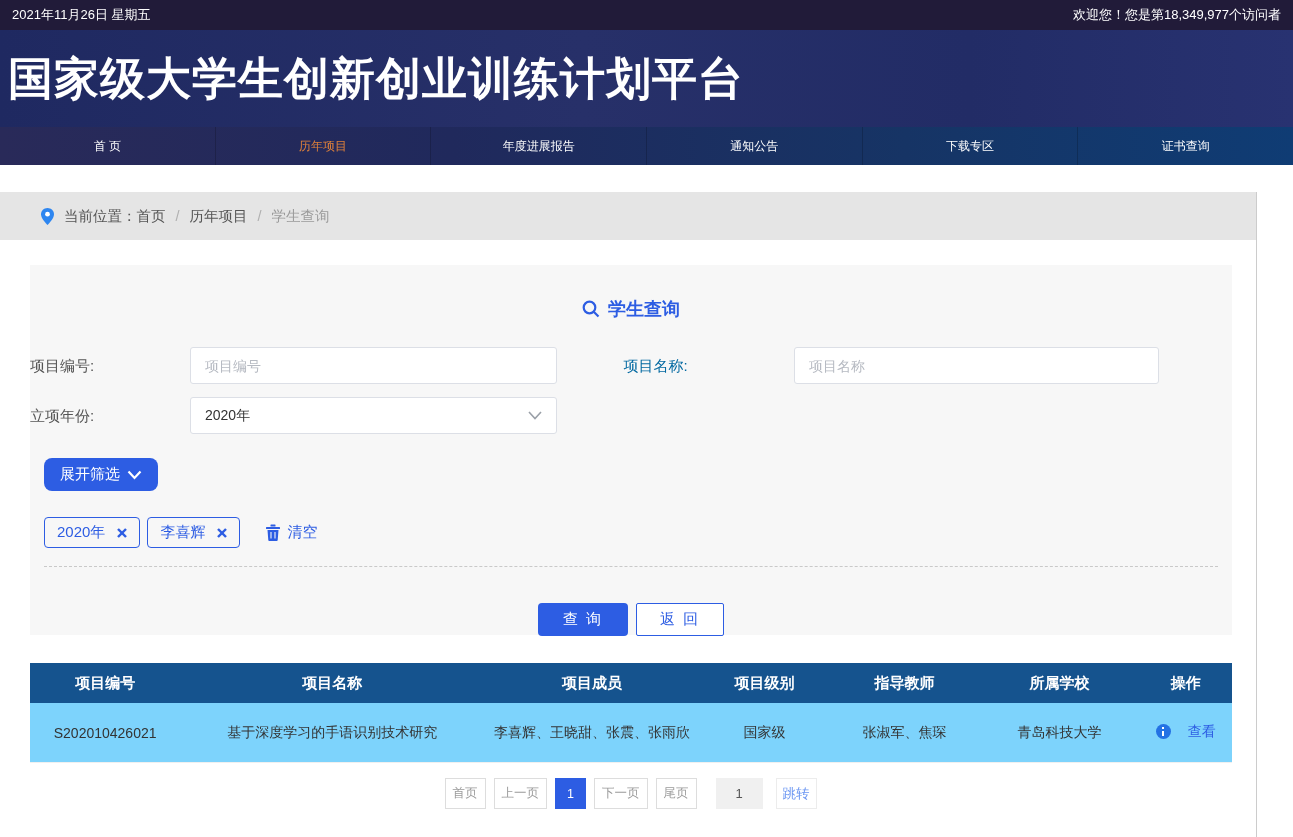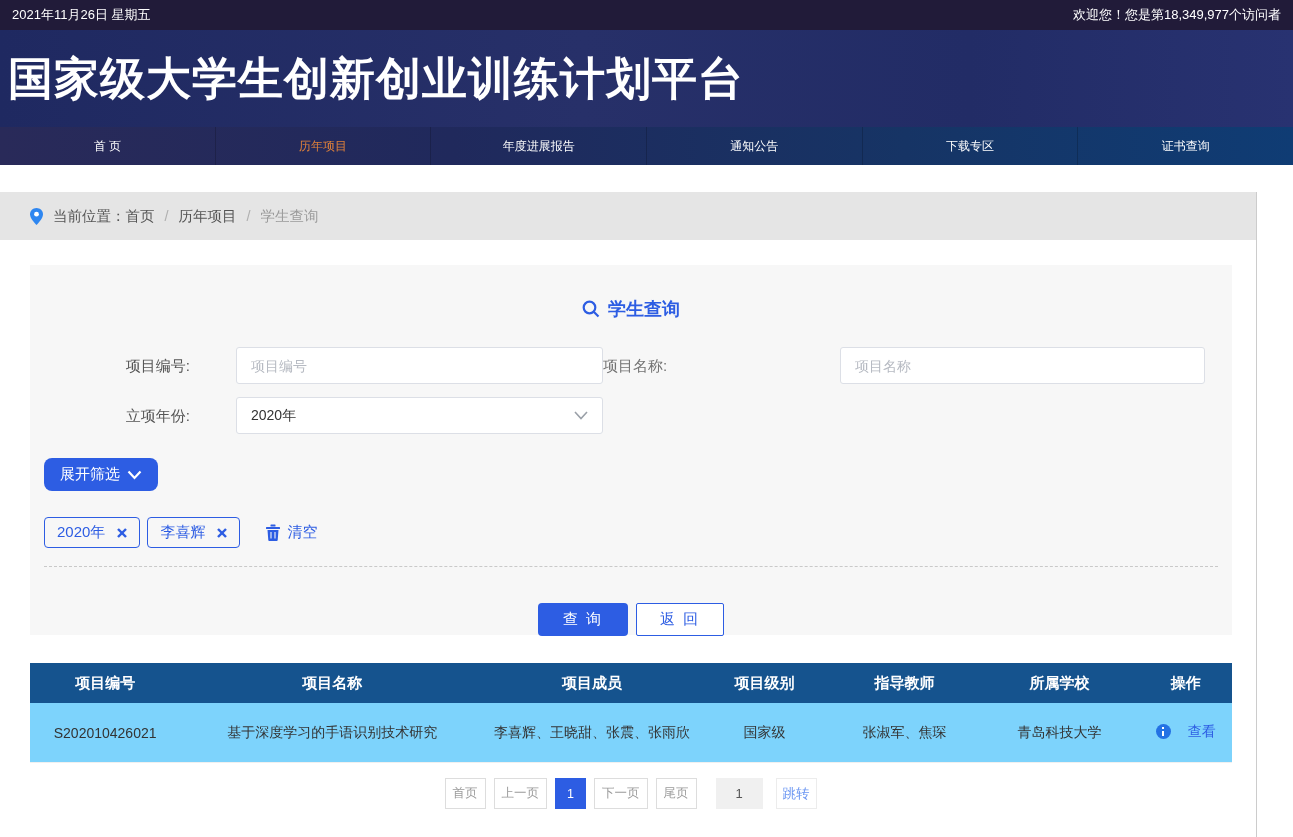--- a/index.html
+++ b/index.html
@@ -27,7 +27,7 @@
 
   
   .breadcrumb { margin-top:27px; height:48px; width:1257px; background:#e5e5e5;
-    display:flex; align-items:center; padding-left:30px; font-size:14.5px; color:#555; }
+    display:flex; align-items:center; padding-left:41px; font-size:14.5px; color:#555; }
   .crumb-pin { margin-right:10px; display:inline-flex; }
   .breadcrumb a { color:#555; text-decoration:none; cursor:pointer; }
   .breadcrumb .sep { color:#b0b0b0; margin:0 10px; }

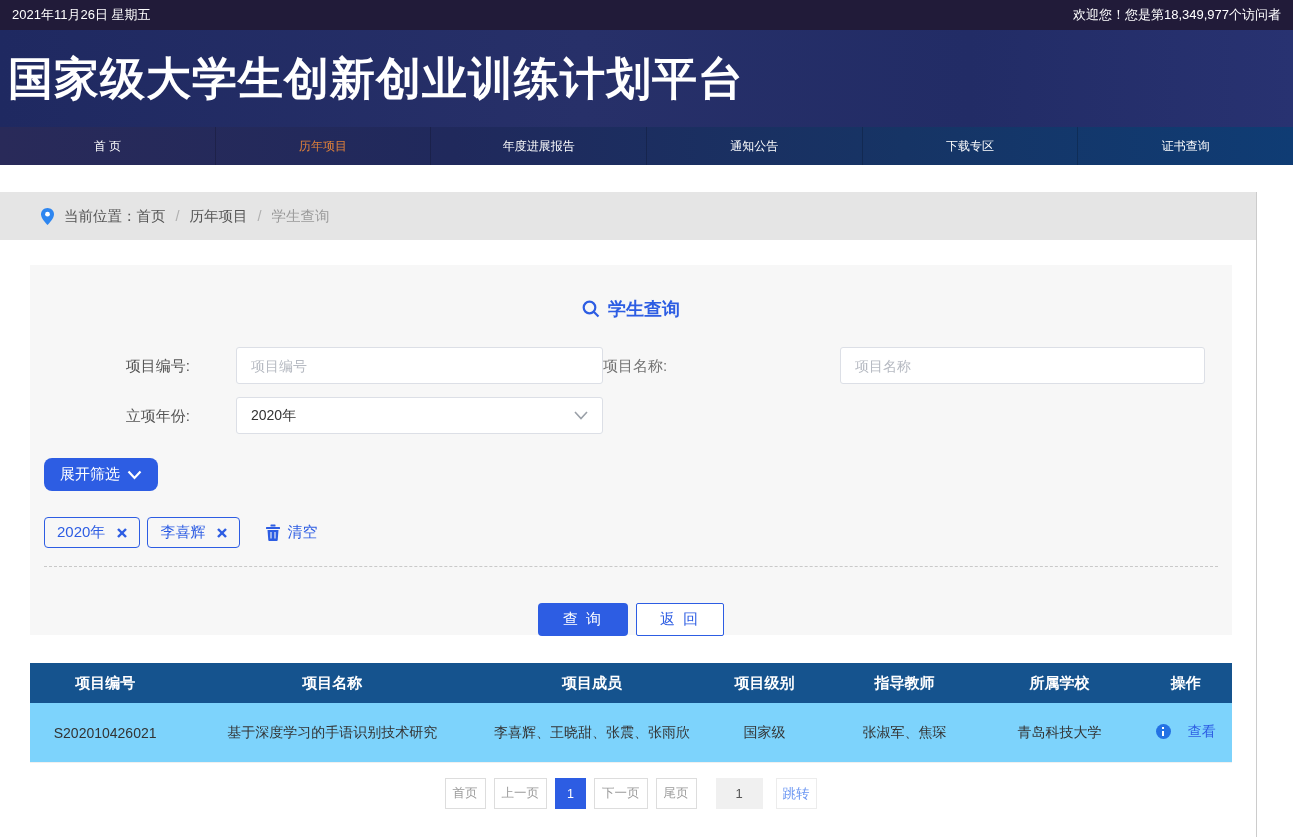--- a/index.html
+++ b/index.html
@@ -39,7 +39,7 @@
     color:var(--accent,#2d5de3); font-size:18px; font-weight:bold; }
   .form-rows { margin-top:26px; }
   .form-row { display:flex; margin-bottom:13px; }
-  .flabel { width:160px; text-align:right; margin-right:46px; font-size:15px;
+  .flabel { width:160px; font-size:15px;
     color:#555; line-height:37px; }
   .flabel2 { width:197px; text-align:left; margin-right:40px; font-size:15px;
     color:#737373; line-height:37px; }

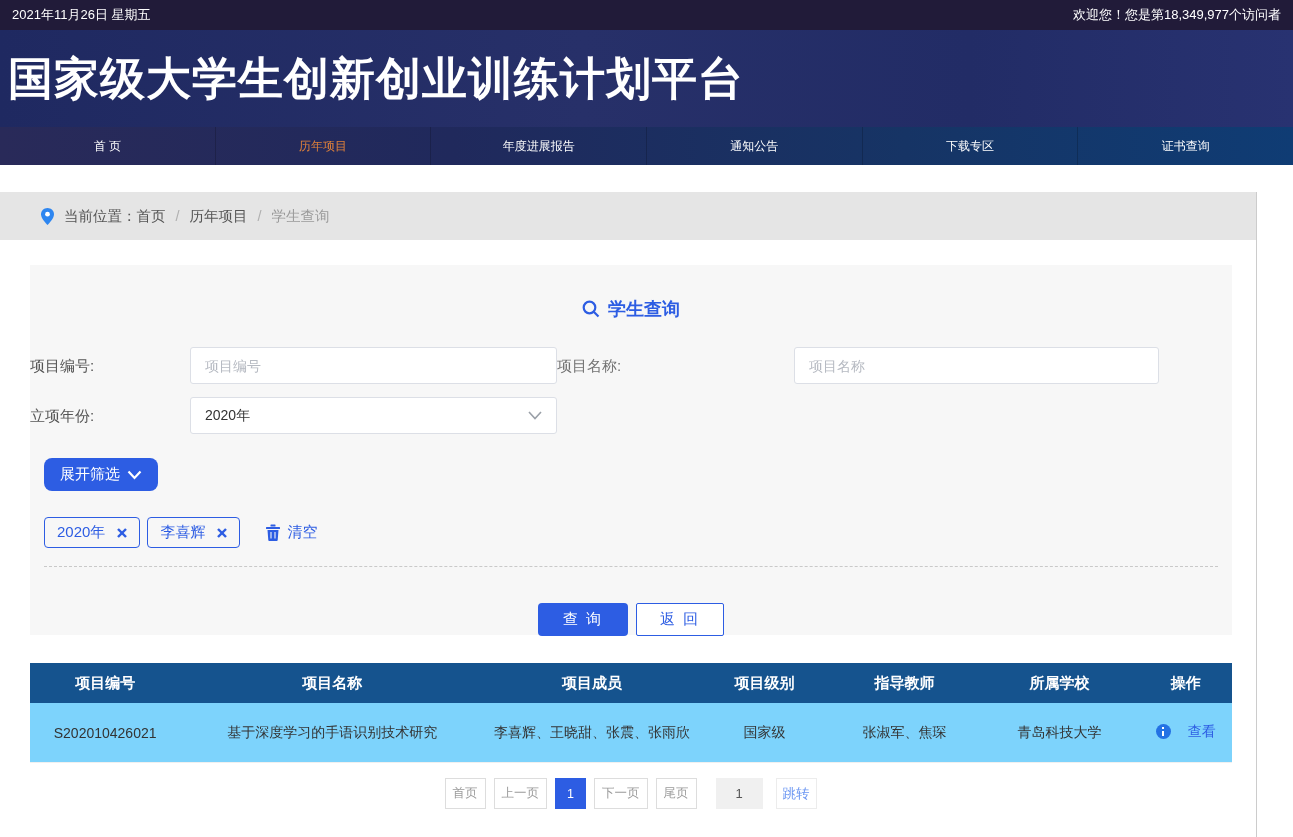--- a/index.html
+++ b/index.html
@@ -41,8 +41,8 @@
   .form-row { display:flex; margin-bottom:13px; }
   .flabel { width:160px; font-size:15px;
     color:#555; line-height:37px; }
-  .flabel2 { width:197px; text-align:left; margin-right:40px; font-size:15px;
-    color:#737373; line-height:37px; }
+  .flabel2 { width:197px; text-align:center; margin-right:40px; font-size:15px;
+    color:#0369a1; line-height:37px; }
   .tinput { width:367px; height:37px; background:#fff; border:1px solid #dcdfe6;
     border-radius:3px; padding:0 14px; font-size:14px; color:#333; outline:none;
     font-family:inherit; }

